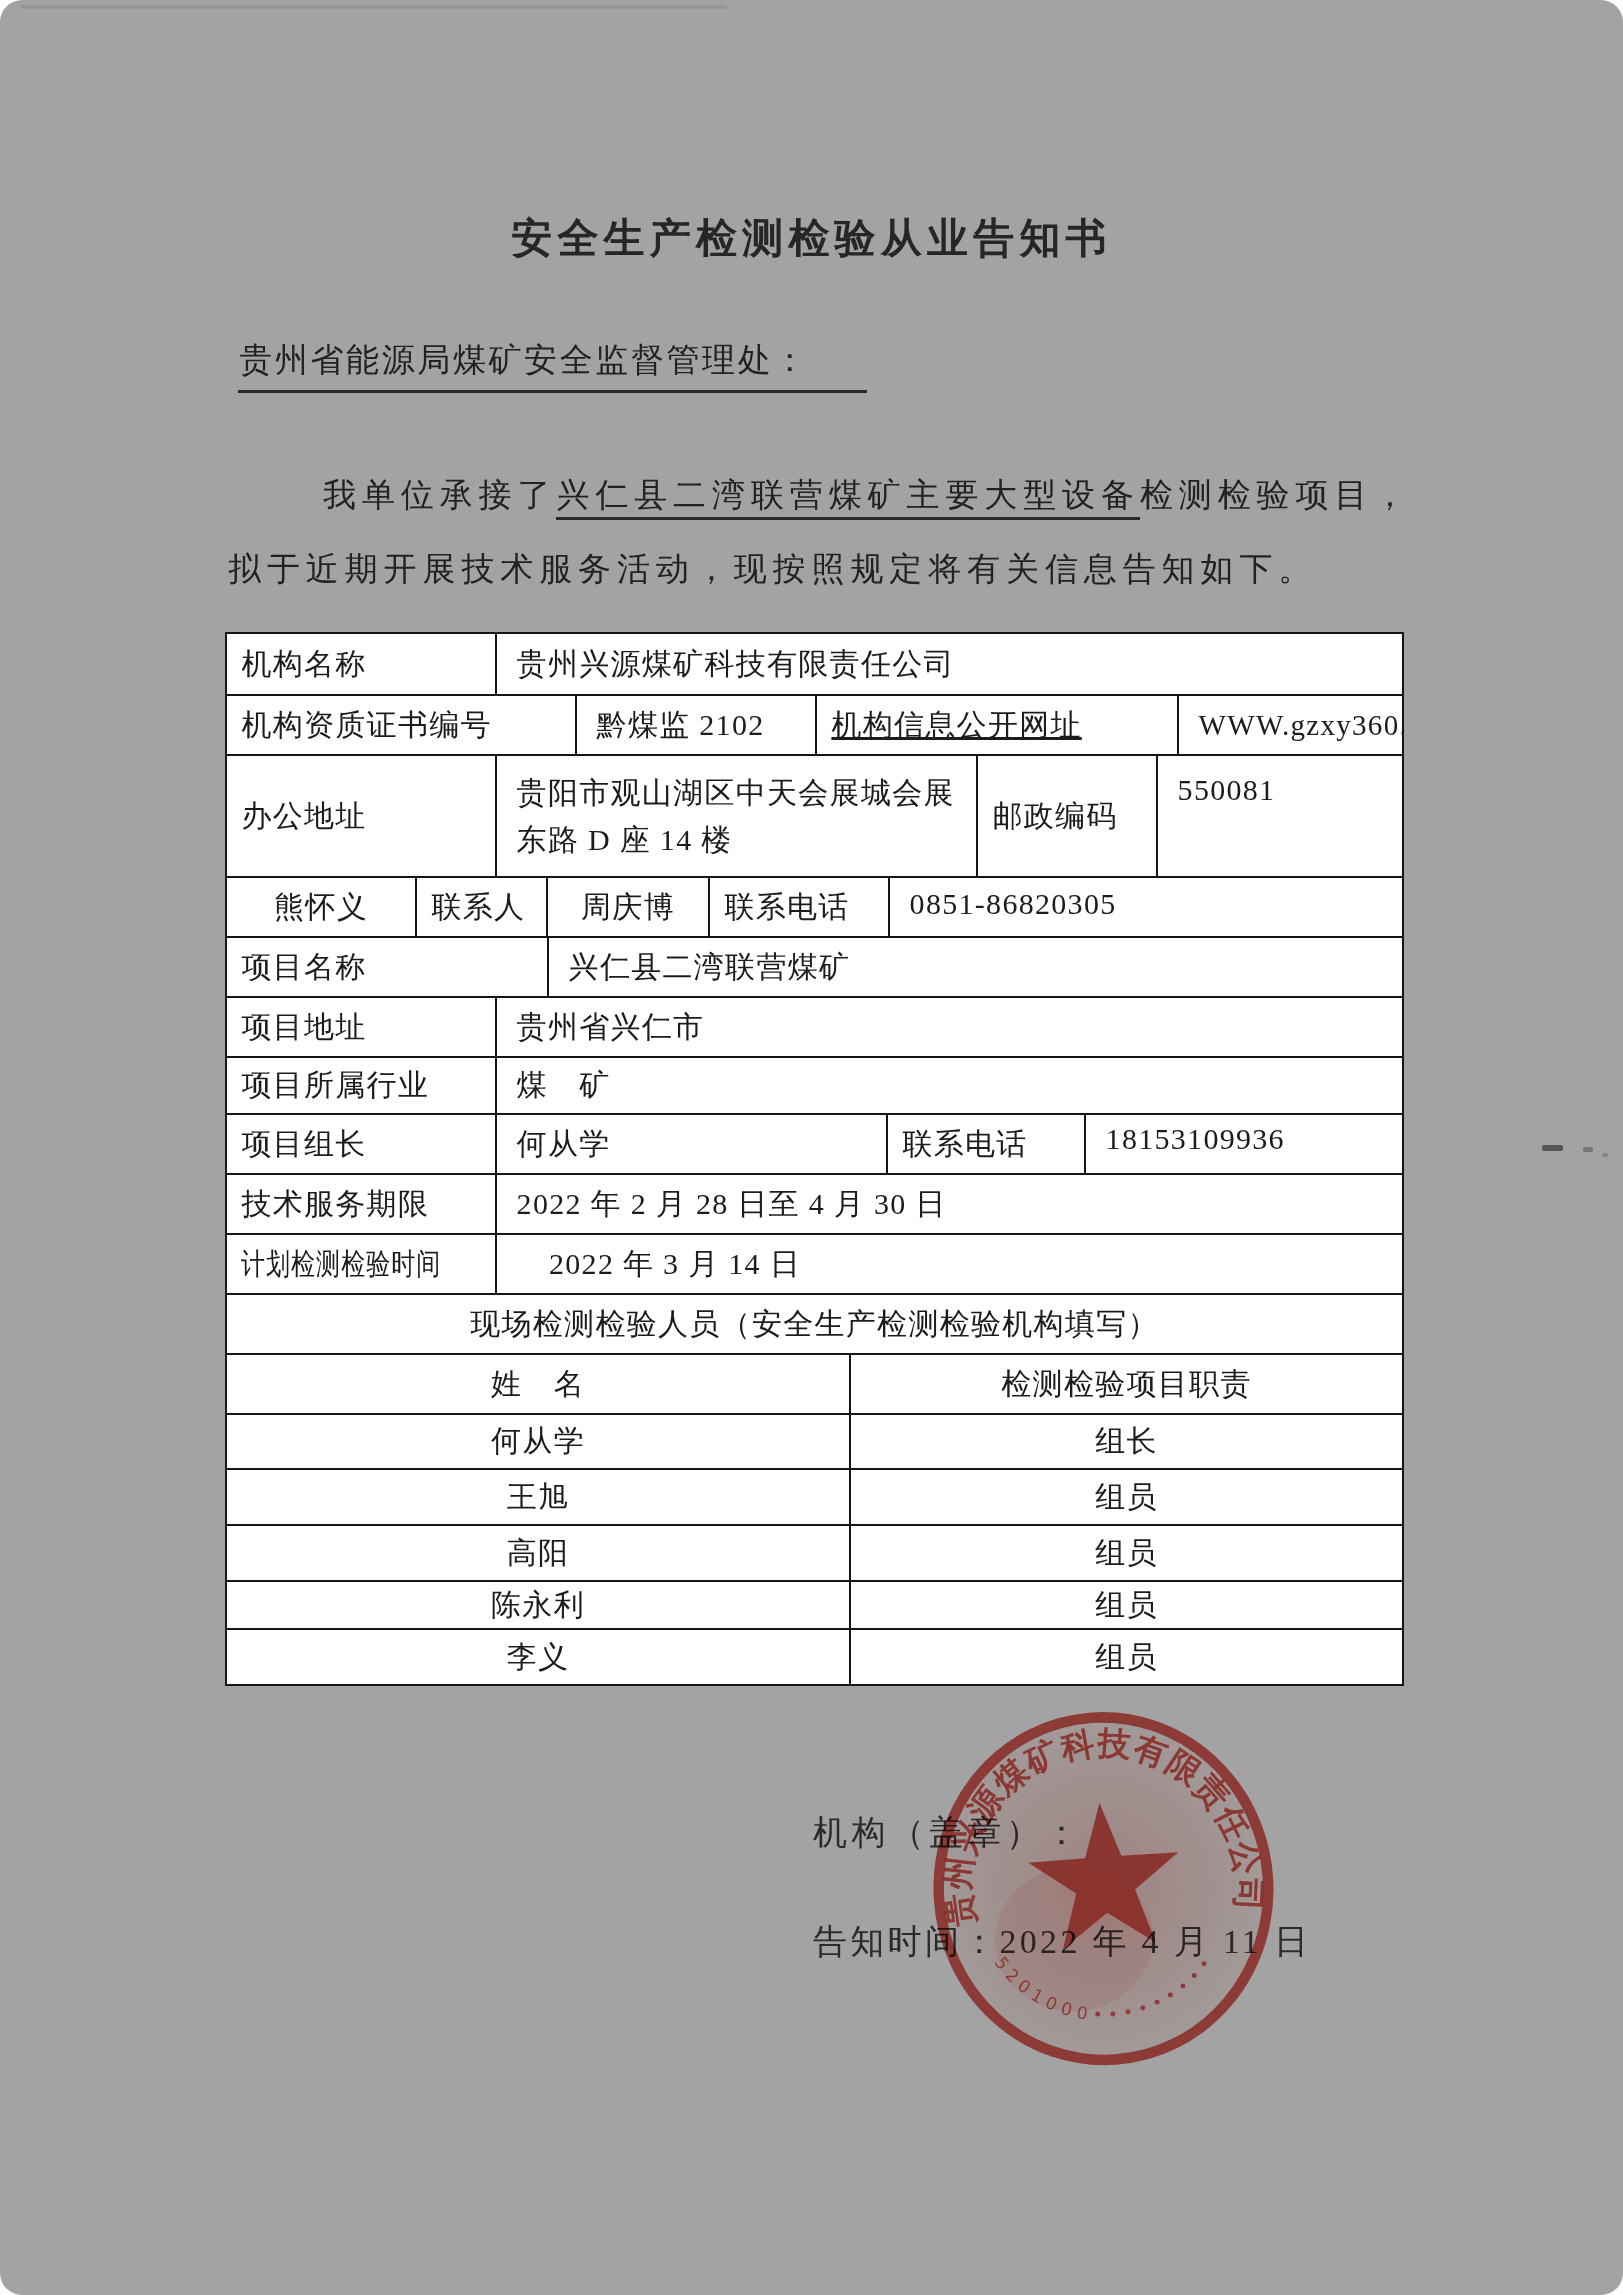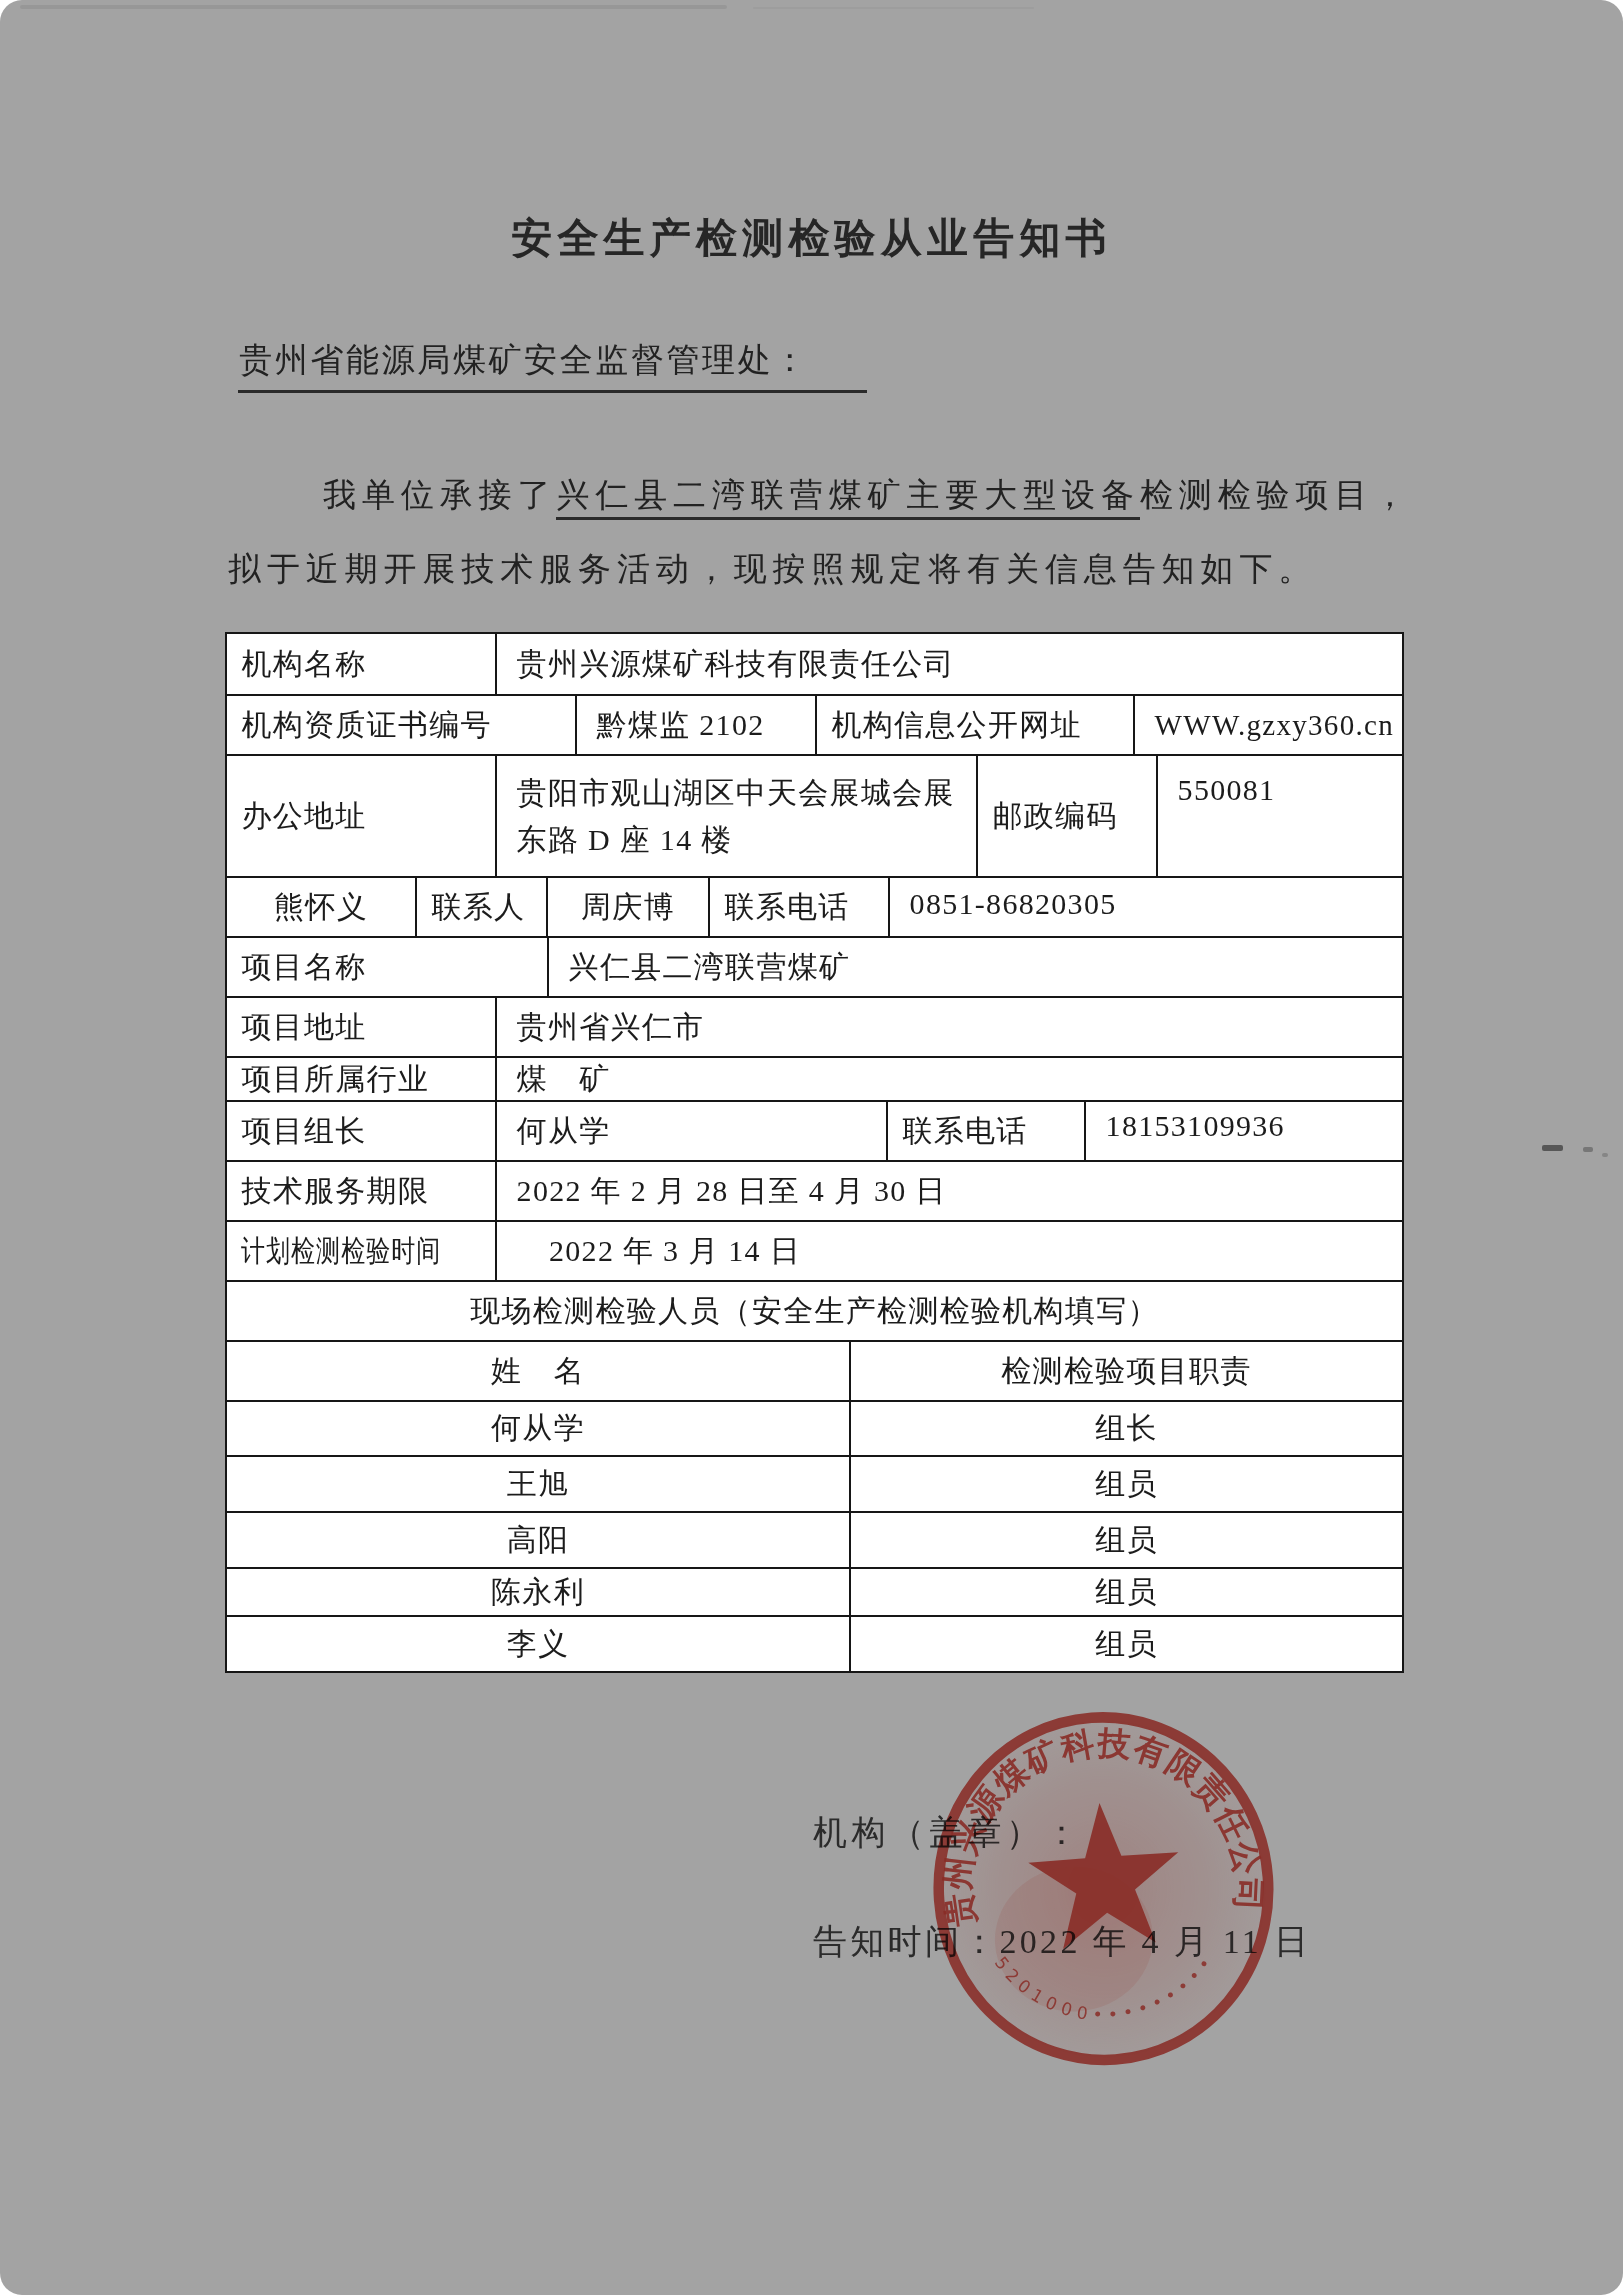--- a/index.html
+++ b/index.html
@@ -112,7 +112,7 @@
     <div class="trow" style="height:60px;">
       <div class="cell lab" style="width:348px;">机构资质证书编号</div>
       <div class="cell val" style="width:240px;">黔煤监 2102</div>
-      <div class="cell lab" style="width:318px;">机构信息公开网址</div>
+      <div class="cell lab" style="width:362px;text-decoration:underline;">机构信息公开网址</div>
       <div class="cell val" style="flex:1;font-size:29px;">WWW.gzxy360.cn</div>
     </div>
 

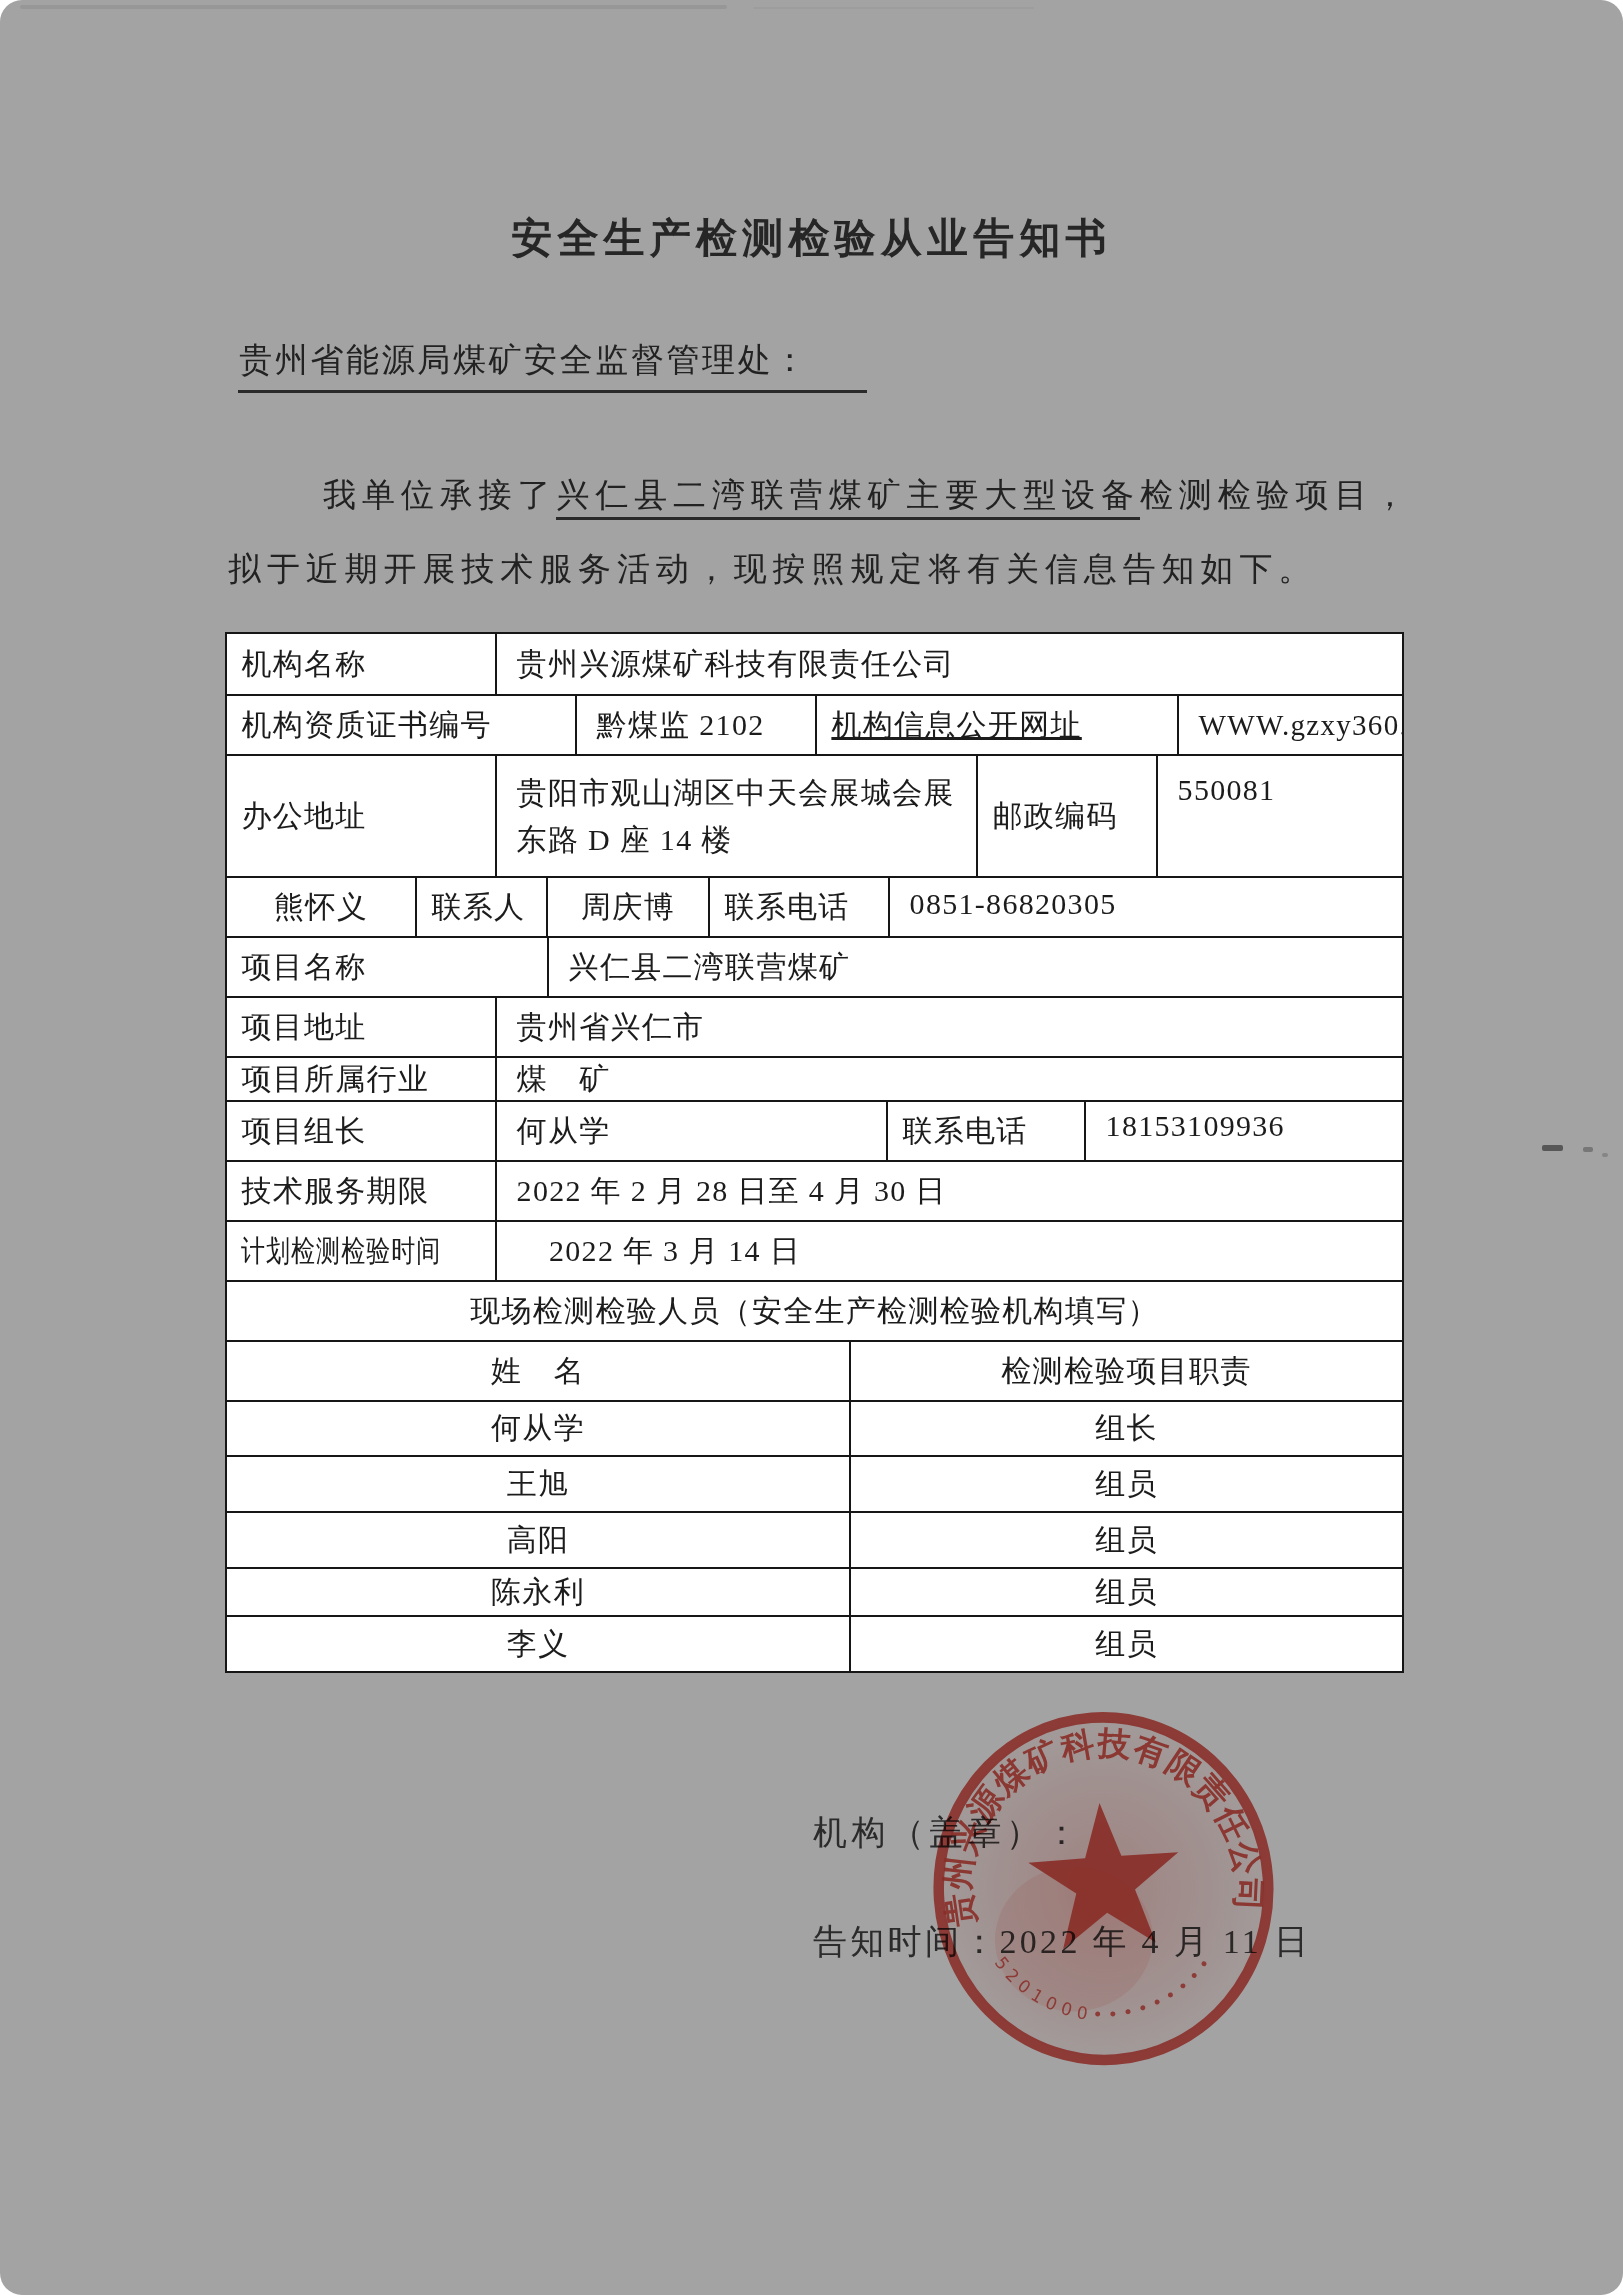--- a/index.html
+++ b/index.html
@@ -141,7 +141,7 @@
       <div class="cell val" style="flex:1;">贵州省兴仁市</div>
     </div>
 
-    <div class="trow" style="height:44px;">
+    <div class="trow" style="height:57px;">
       <div class="cell lab" style="width:268px;">项目所属行业</div>
       <div class="cell val" style="flex:1;">煤　矿</div>
     </div>

